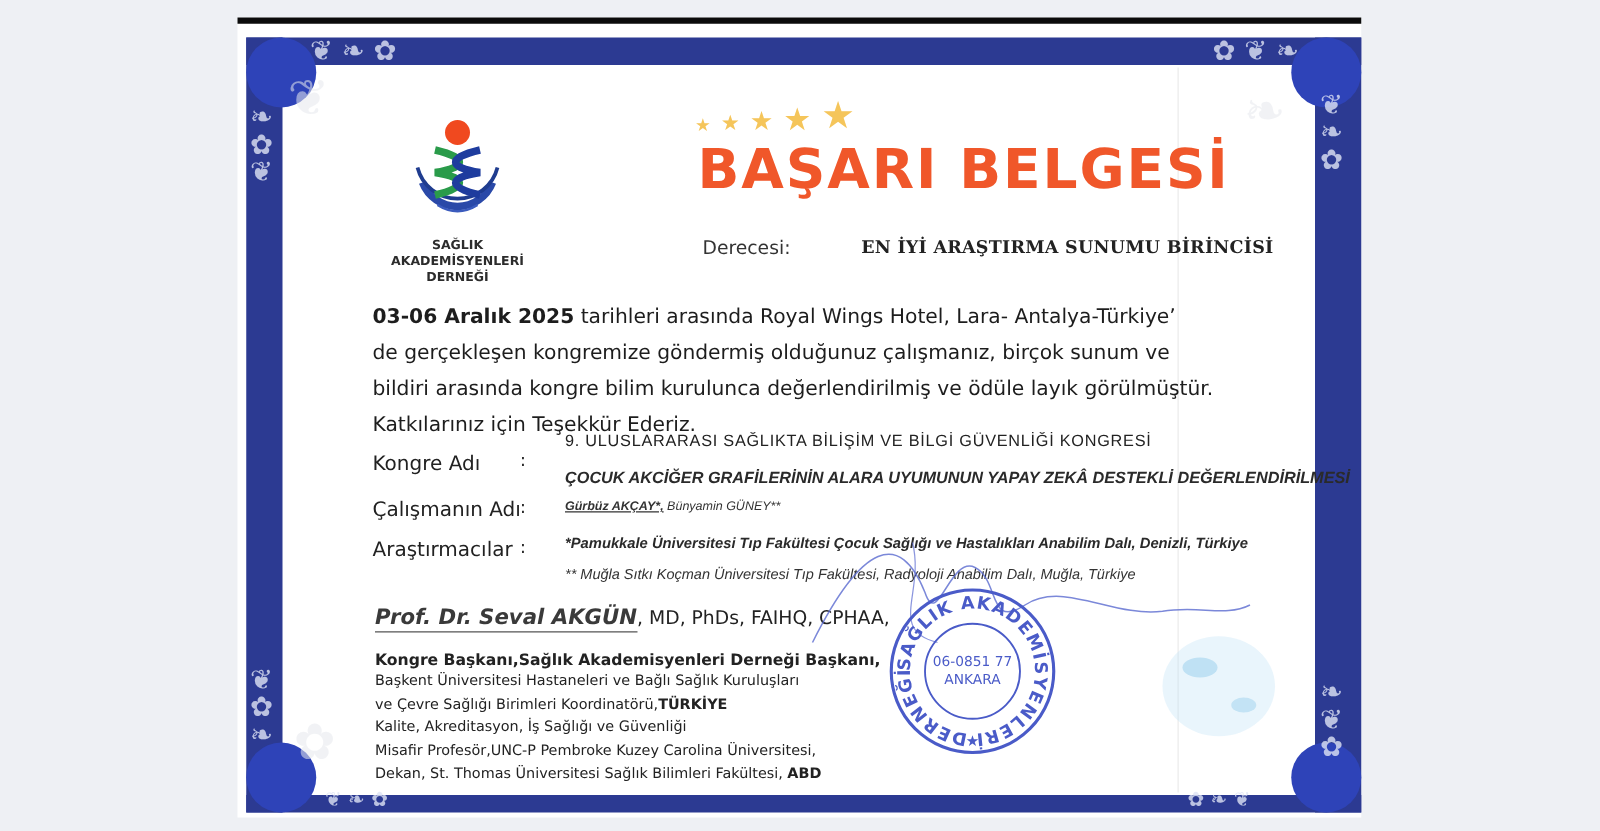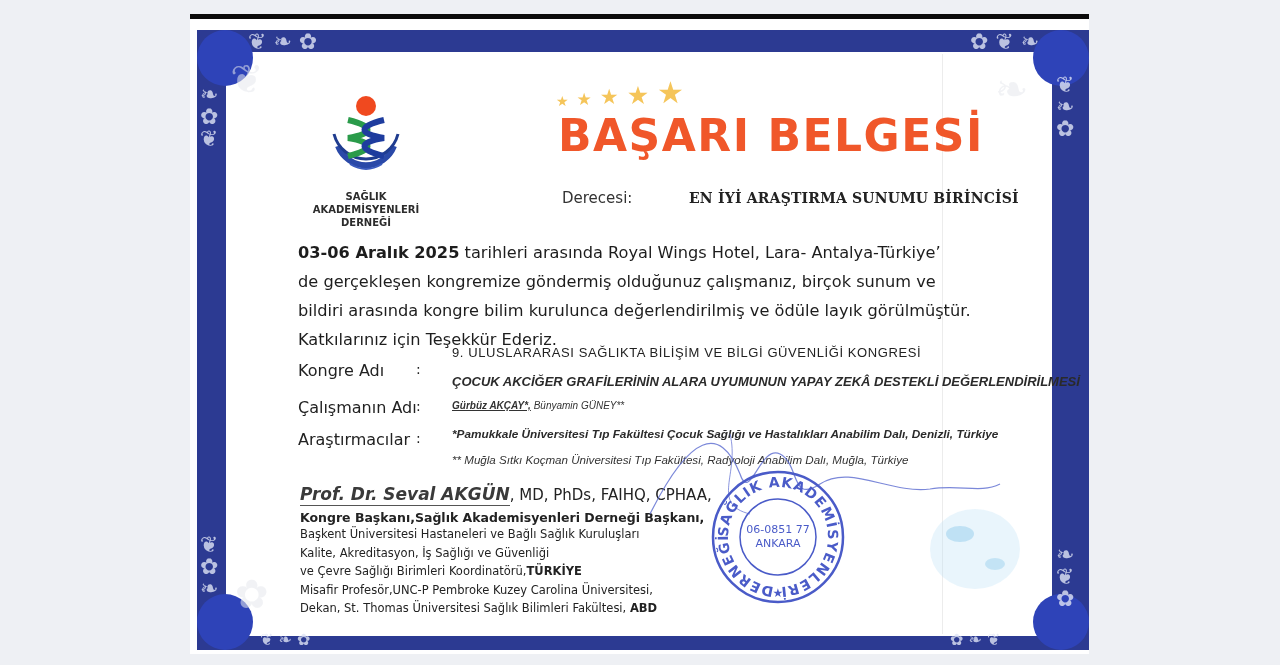--- a/index.html
+++ b/index.html
@@ -99,7 +99,7 @@
     border-bottom:1px solid #555; padding-bottom:1px;
   }
   .sign .creds { font-size:15px; }
-  .sign .role { font-size:12.5px; font-weight:bold; margin-top:6px; white-space:nowrap; }
+  .sign .role { font-size:12.5px; font-weight:bold; margin-top:16px; white-space:nowrap; }
   .sign .line { font-size:11.5px; line-height:18.5px; white-space:nowrap; }
   .sign .line b { font-weight:bold; }
 

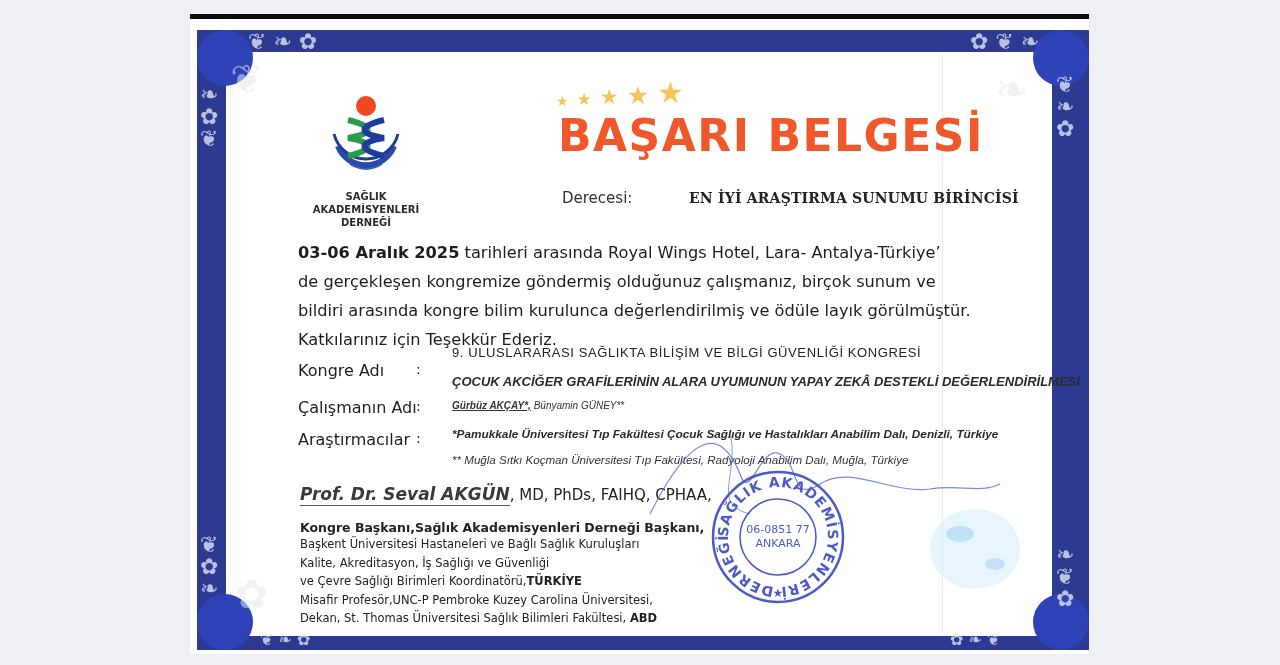--- a/index.html
+++ b/index.html
@@ -192,8 +192,8 @@
     <div class="name-line"><span class="name">Prof. Dr. Seval AKGÜN</span><span class="creds">, MD, PhDs, FAIHQ, CPHAA,</span></div>
     <div class="role">Kongre Başkanı,Sağlık Akademisyenleri Derneği Başkanı,</div>
     <div class="line">Başkent Üniversitesi Hastaneleri ve Bağlı Sağlık Kuruluşları</div>
+    <div class="line"><span>ve Çevre Sağlığı Birimleri Koordinatörü,</span><b>TÜRKİYE</b></div>
     <div class="line">Kalite, Akreditasyon, İş Sağlığı ve Güvenliği</div>
-    <div class="line"><span>ve Çevre Sağlığı Birimleri Koordinatörü,</span><b>TÜRKİYE</b></div>
     <div class="line">Misafir Profesör,UNC-P Pembroke Kuzey Carolina Üniversitesi,</div>
     <div class="line"><span>Dekan, St. Thomas Üniversitesi Sağlık Bilimleri Fakültesi, </span><b>ABD</b></div>
   </div>

